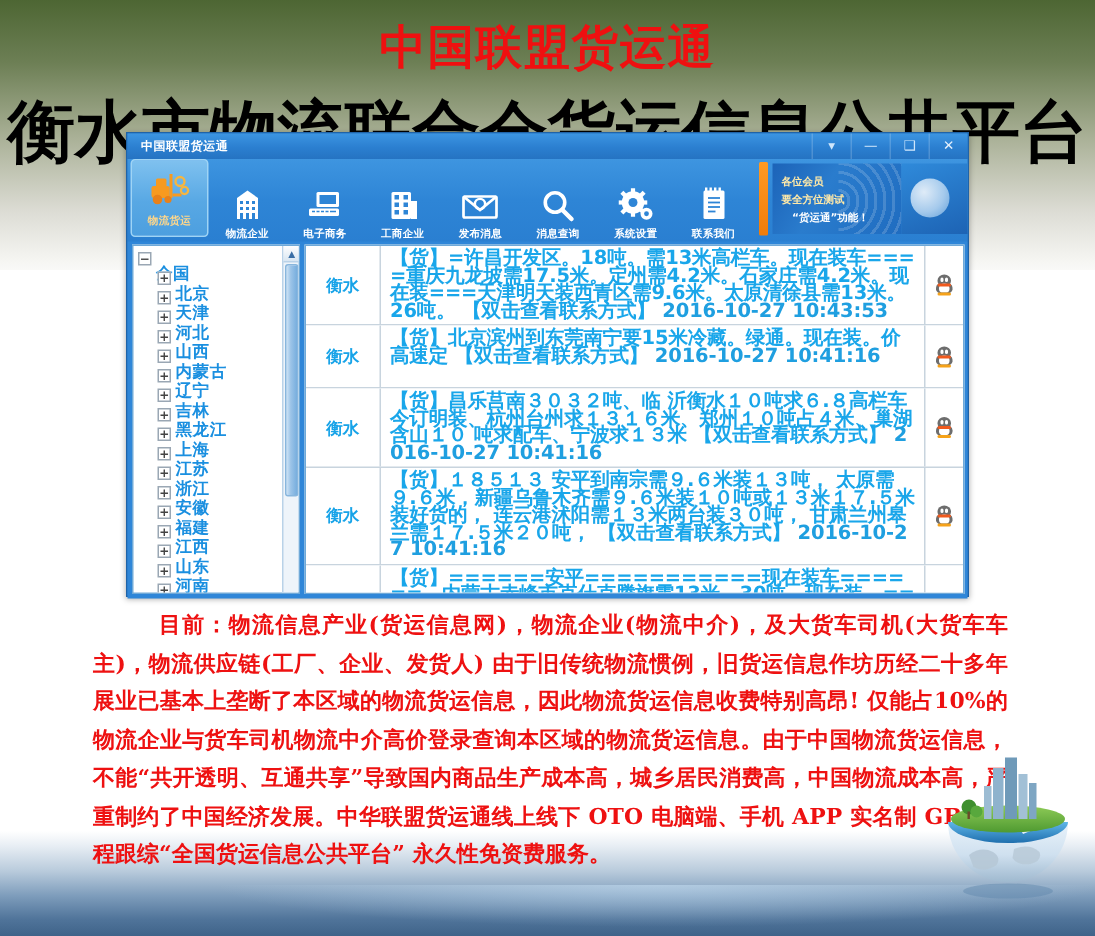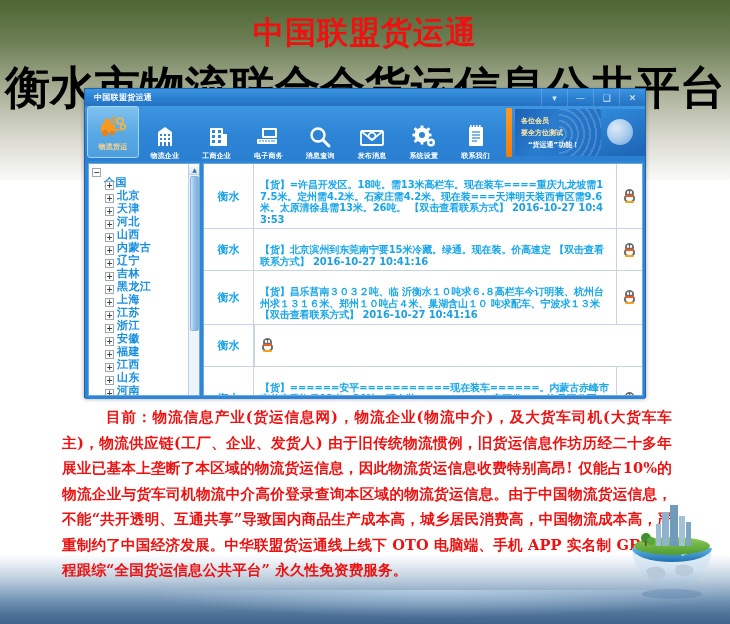--- a/index.html
+++ b/index.html
@@ -351,6 +351,24 @@
 
     <div class="tool-item">
       <span class="tool-icon">
+        <svg class="ic" width="28" height="26" viewBox="0 0 28 26">
+          <rect x="8" y="4" width="15" height="10" rx="1" fill="#fff"></rect>
+          <rect x="10" y="6" width="11" height="6" fill="#2e85d6"></rect>
+          <rect x="3" y="15" width="20" height="5" rx="1" fill="#fff"></rect>
+          <g fill="#2e85d6">
+            <rect x="5" y="16.5" width="2" height="1"></rect>
+              <rect x="8" y="16.5" width="2" height="1"></rect>
+            <rect x="11" y="16.5" width="2" height="1"></rect>
+              <rect x="14" y="16.5" width="2" height="1"></rect>
+            <rect x="17" y="16.5" width="4" height="1"></rect>
+          </g>
+        </svg>
+      </span>
+      <span class="tool-label">电子商务</span>
+    </div>
+
+    <div class="tool-item">
+      <span class="tool-icon">
         <svg class="ic" width="26" height="26" viewBox="0 0 26 26">
           <rect x="6" y="4" width="13" height="18" rx="1" fill="#fff"></rect>
           <g fill="#2e85d6">
@@ -365,24 +383,6 @@
         </svg>
       </span>
       <span class="tool-label">工商企业</span>
-    </div>
-
-    <div class="tool-item">
-      <span class="tool-icon">
-        <svg class="ic" width="28" height="26" viewBox="0 0 28 26">
-          <rect x="8" y="4" width="15" height="10" rx="1" fill="#fff"></rect>
-          <rect x="10" y="6" width="11" height="6" fill="#2e85d6"></rect>
-          <rect x="3" y="15" width="20" height="5" rx="1" fill="#fff"></rect>
-          <g fill="#2e85d6">
-            <rect x="5" y="16.5" width="2" height="1"></rect>
-              <rect x="8" y="16.5" width="2" height="1"></rect>
-            <rect x="11" y="16.5" width="2" height="1"></rect>
-              <rect x="14" y="16.5" width="2" height="1"></rect>
-            <rect x="17" y="16.5" width="4" height="1"></rect>
-          </g>
-        </svg>
-      </span>
-      <span class="tool-label">电子商务</span>
     </div>
 
     <div class="tool-item">

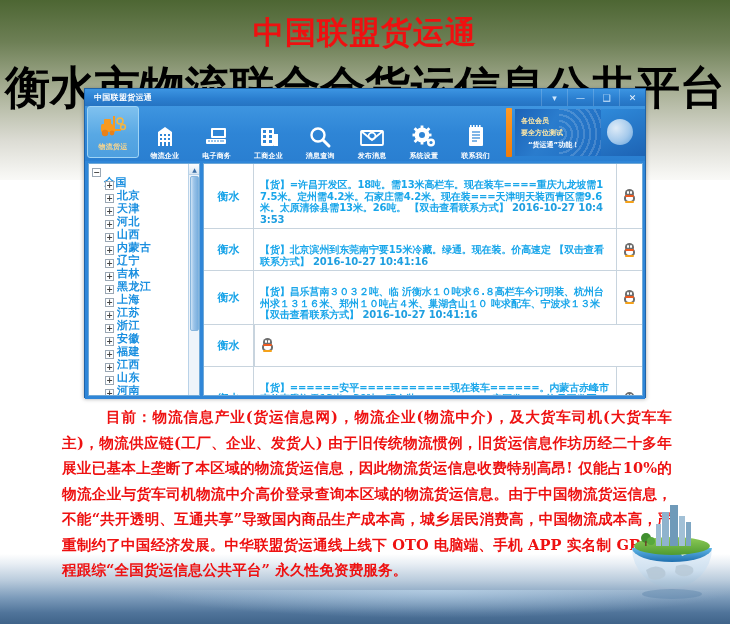--- a/index.html
+++ b/index.html
@@ -387,16 +387,6 @@
 
     <div class="tool-item">
       <span class="tool-icon">
-        <svg class="ic" width="26" height="26" viewBox="0 0 26 26">
-          <circle cx="11" cy="11" r="6.5" fill="none" stroke="#fff" stroke-width="2.4"></circle>
-          <line x1="16" y1="16" x2="22" y2="22" stroke="#fff" stroke-width="3" stroke-linecap="round"></line>
-        </svg>
-      </span>
-      <span class="tool-label">消息查询</span>
-    </div>
-
-    <div class="tool-item">
-      <span class="tool-icon">
         <svg class="ic" width="28" height="26" viewBox="0 0 28 26">
           <rect x="3" y="7" width="22" height="14" rx="1" fill="none" stroke="#fff" stroke-width="1.8"></rect>
           <path d="M3 7 L14 16 L25 7" fill="none" stroke="#fff" stroke-width="1.8"></path>
@@ -404,6 +394,16 @@
         </svg>
       </span>
       <span class="tool-label">发布消息</span>
+    </div>
+
+    <div class="tool-item">
+      <span class="tool-icon">
+        <svg class="ic" width="26" height="26" viewBox="0 0 26 26">
+          <circle cx="11" cy="11" r="6.5" fill="none" stroke="#fff" stroke-width="2.4"></circle>
+          <line x1="16" y1="16" x2="22" y2="22" stroke="#fff" stroke-width="3" stroke-linecap="round"></line>
+        </svg>
+      </span>
+      <span class="tool-label">消息查询</span>
     </div>
 
     <div class="tool-item">

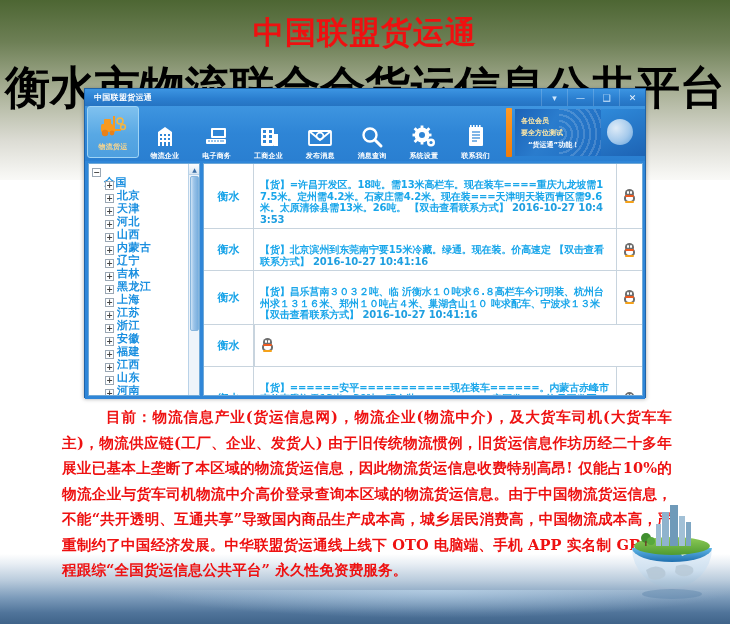--- a/index.html
+++ b/index.html
@@ -216,8 +216,8 @@
     border-right: 1px solid #c8d4de;
   }
   .row-msg {
-    flex: 1; padding: 15px 4px 3px 6px;
-    font-size: 10px; line-height: 11.5px;
+    flex: 1; padding: 3px 4px 3px 6px;
+    font-size: 13px; line-height: 11.5px;
     color: #19a6ea; font-weight: bold;
     letter-spacing: -0.1px;
     word-break: break-all;

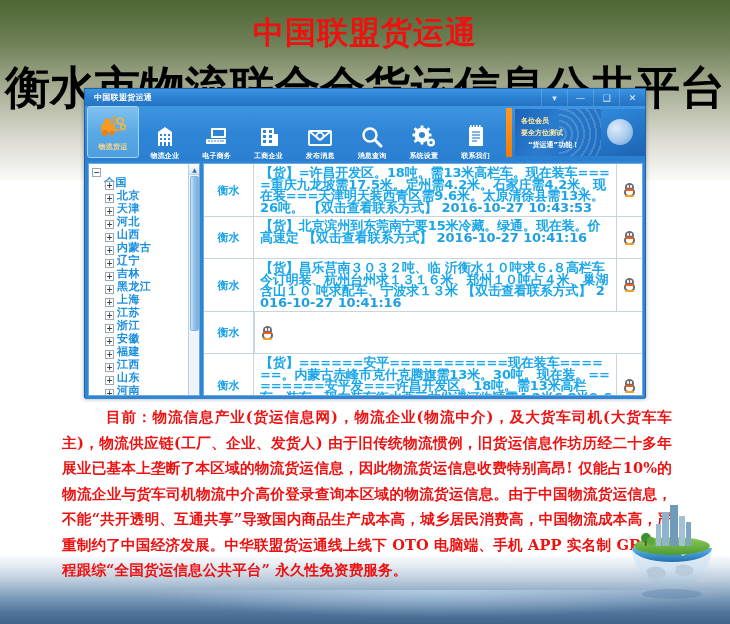--- a/index.html
+++ b/index.html
@@ -608,6 +608,10 @@
 
       <div class="list-row">
         <div class="row-city">衡水</div>
+        <div class="row-msg">
+          <span>【货】１８５１３ 安平到南宗需９.６米装１３吨， 太原需９.６米，新疆乌鲁木齐需９.６米装１０吨或１３米１７.５米装好货的， 连云港沭阳需１３米两台装３０吨， 甘肃兰州皋兰需１７.５米２０吨， 【双击查看联系方式】</span>
+          <span class="ts">2016-10-27 10:41:16</span>
+        </div>
         <div class="row-icon">
           <span class="qq">
             <span class="qq-body"></span>

